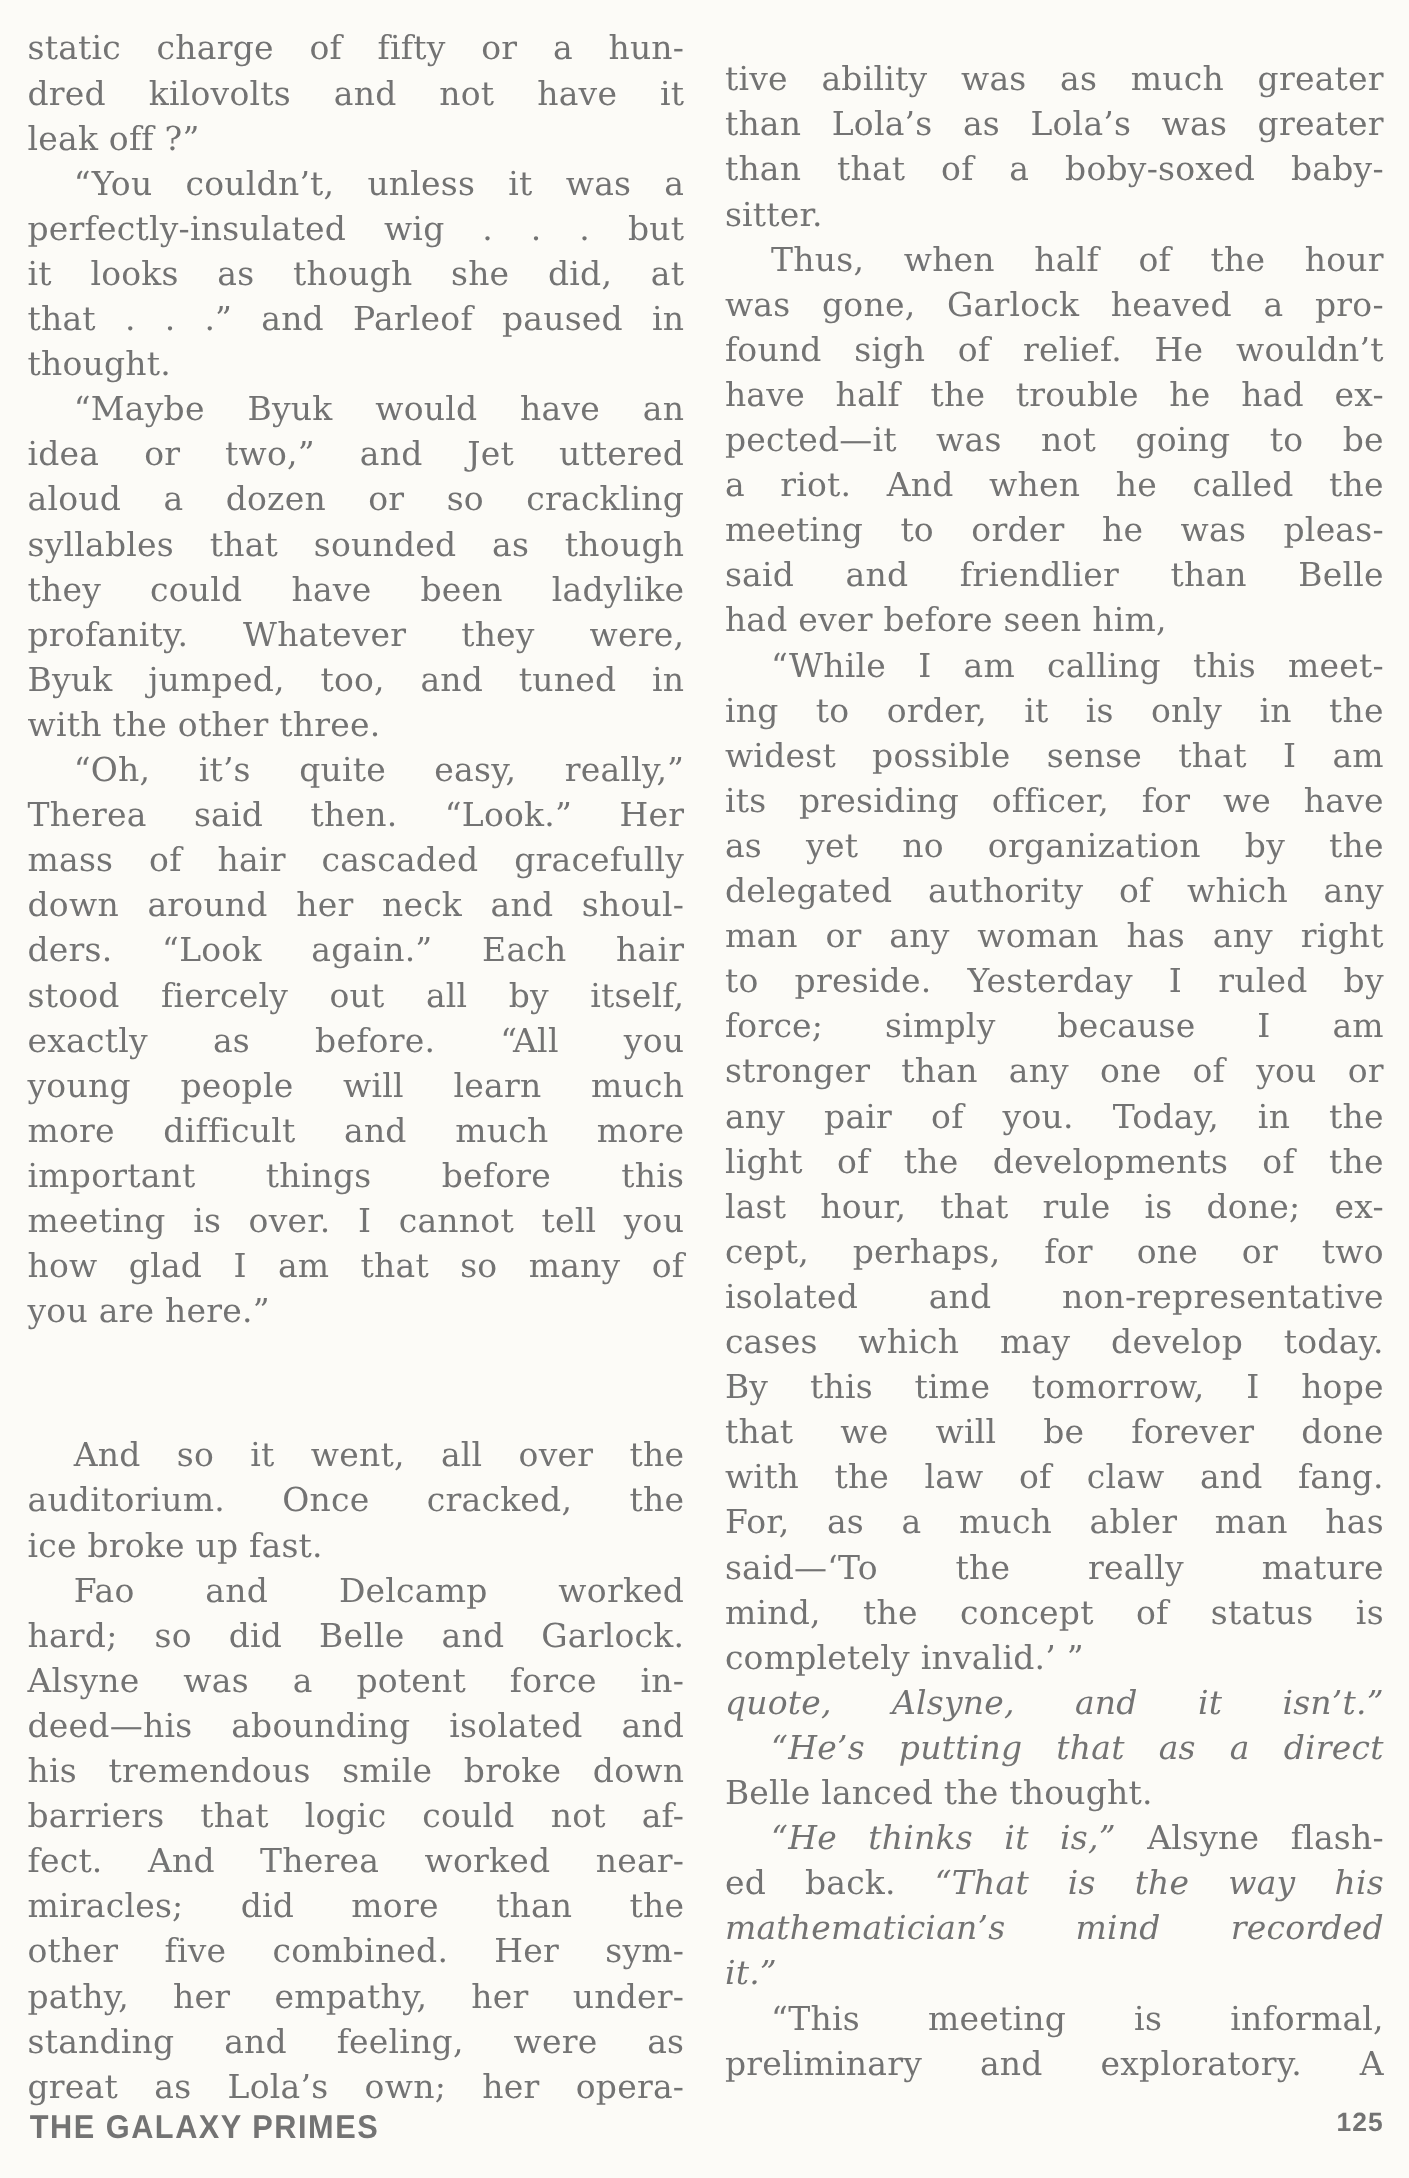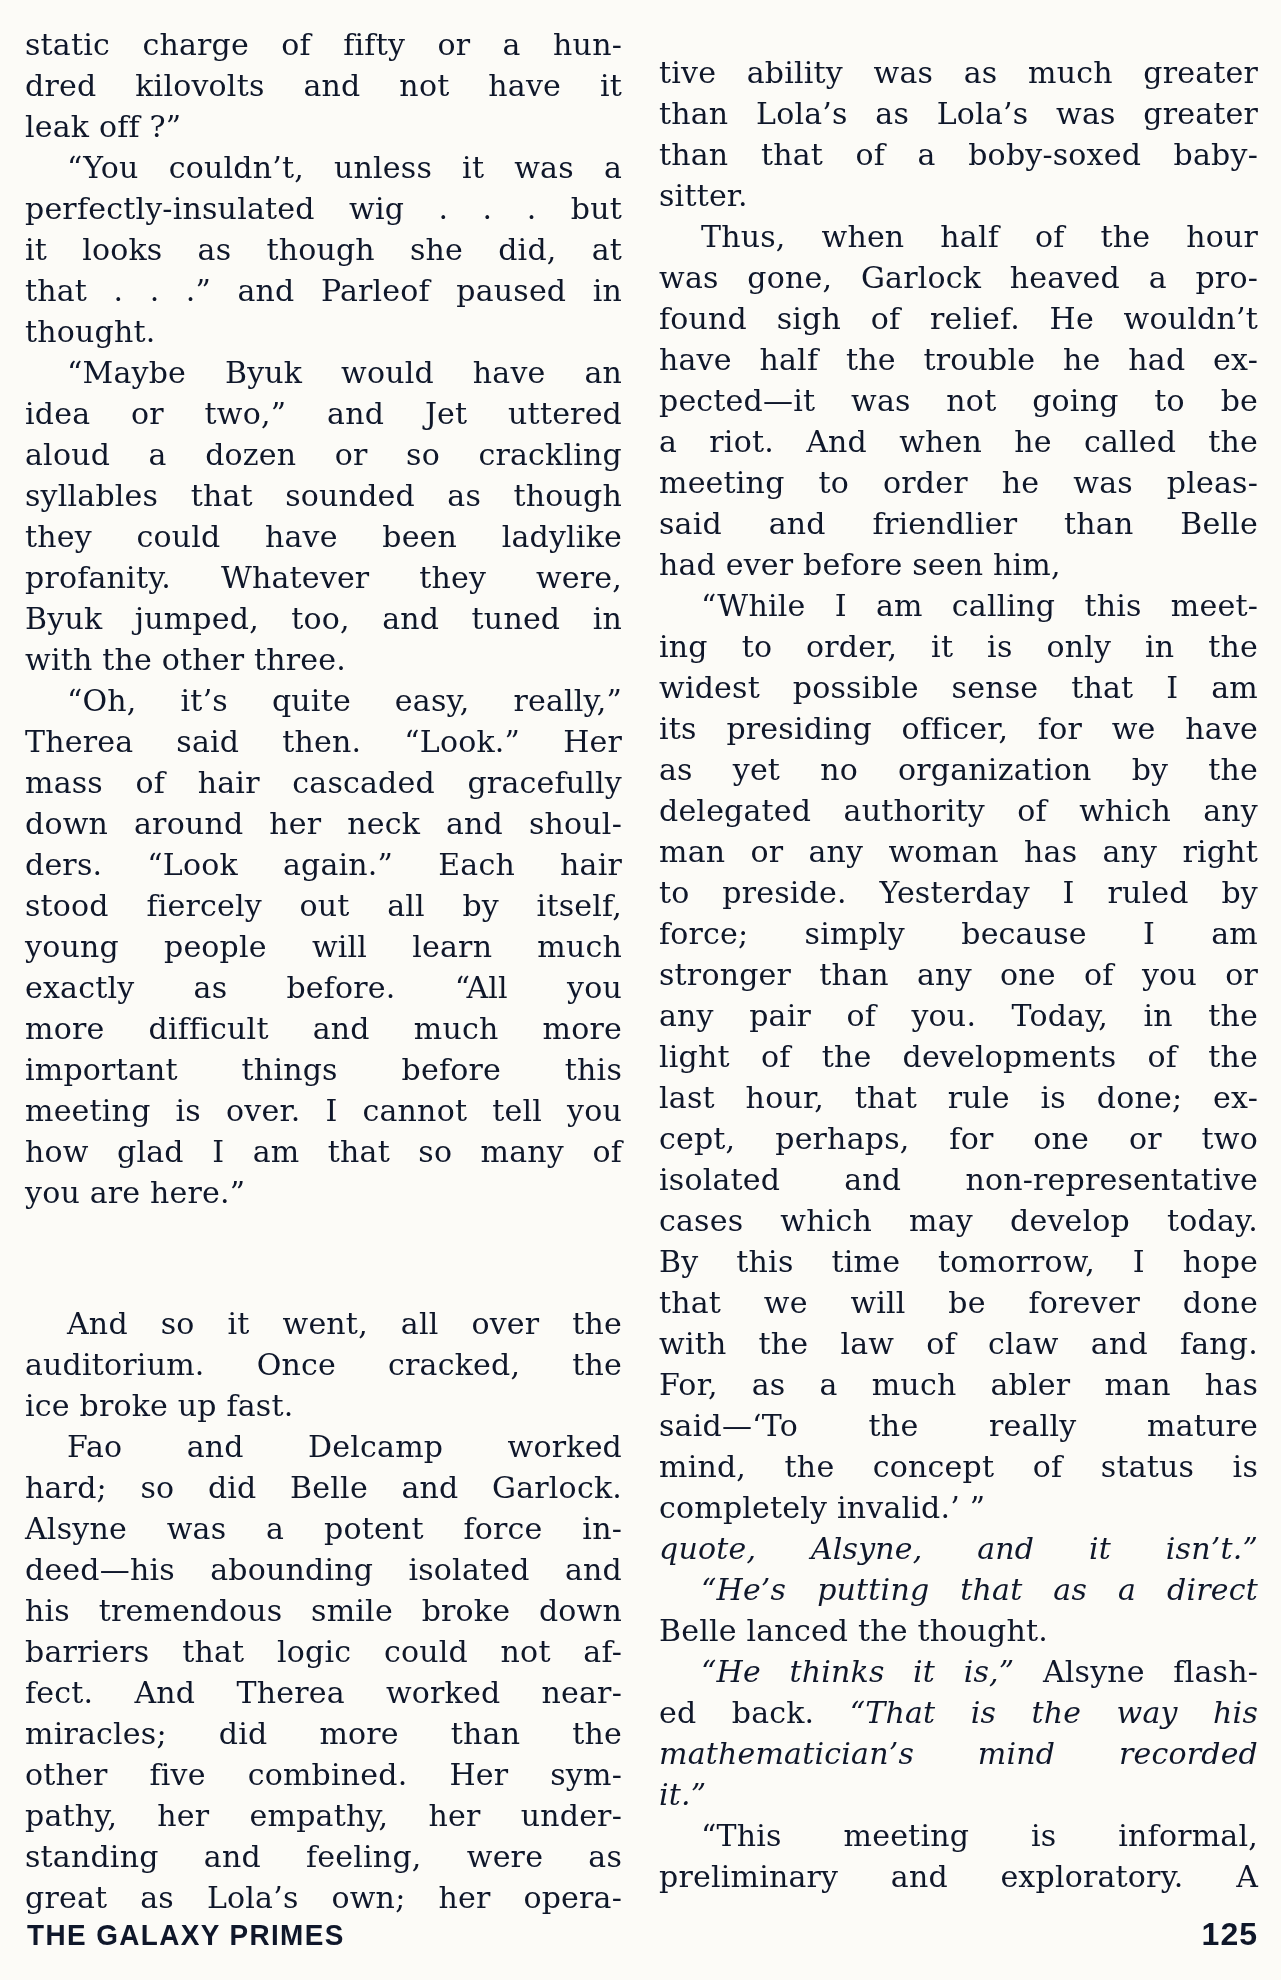--- a/index.html
+++ b/index.html
@@ -64,7 +64,7 @@
 </head>
 <body>
 
-<div class="page" style="background: rgb(252, 251, 247); color: #0f172a;">
+<div class="page" style="background: rgb(252, 251, 247); color: #737373;">
   <div class="col col-left">
       <div class="para">
         <div class="line">static charge of fifty or a hun-</div>

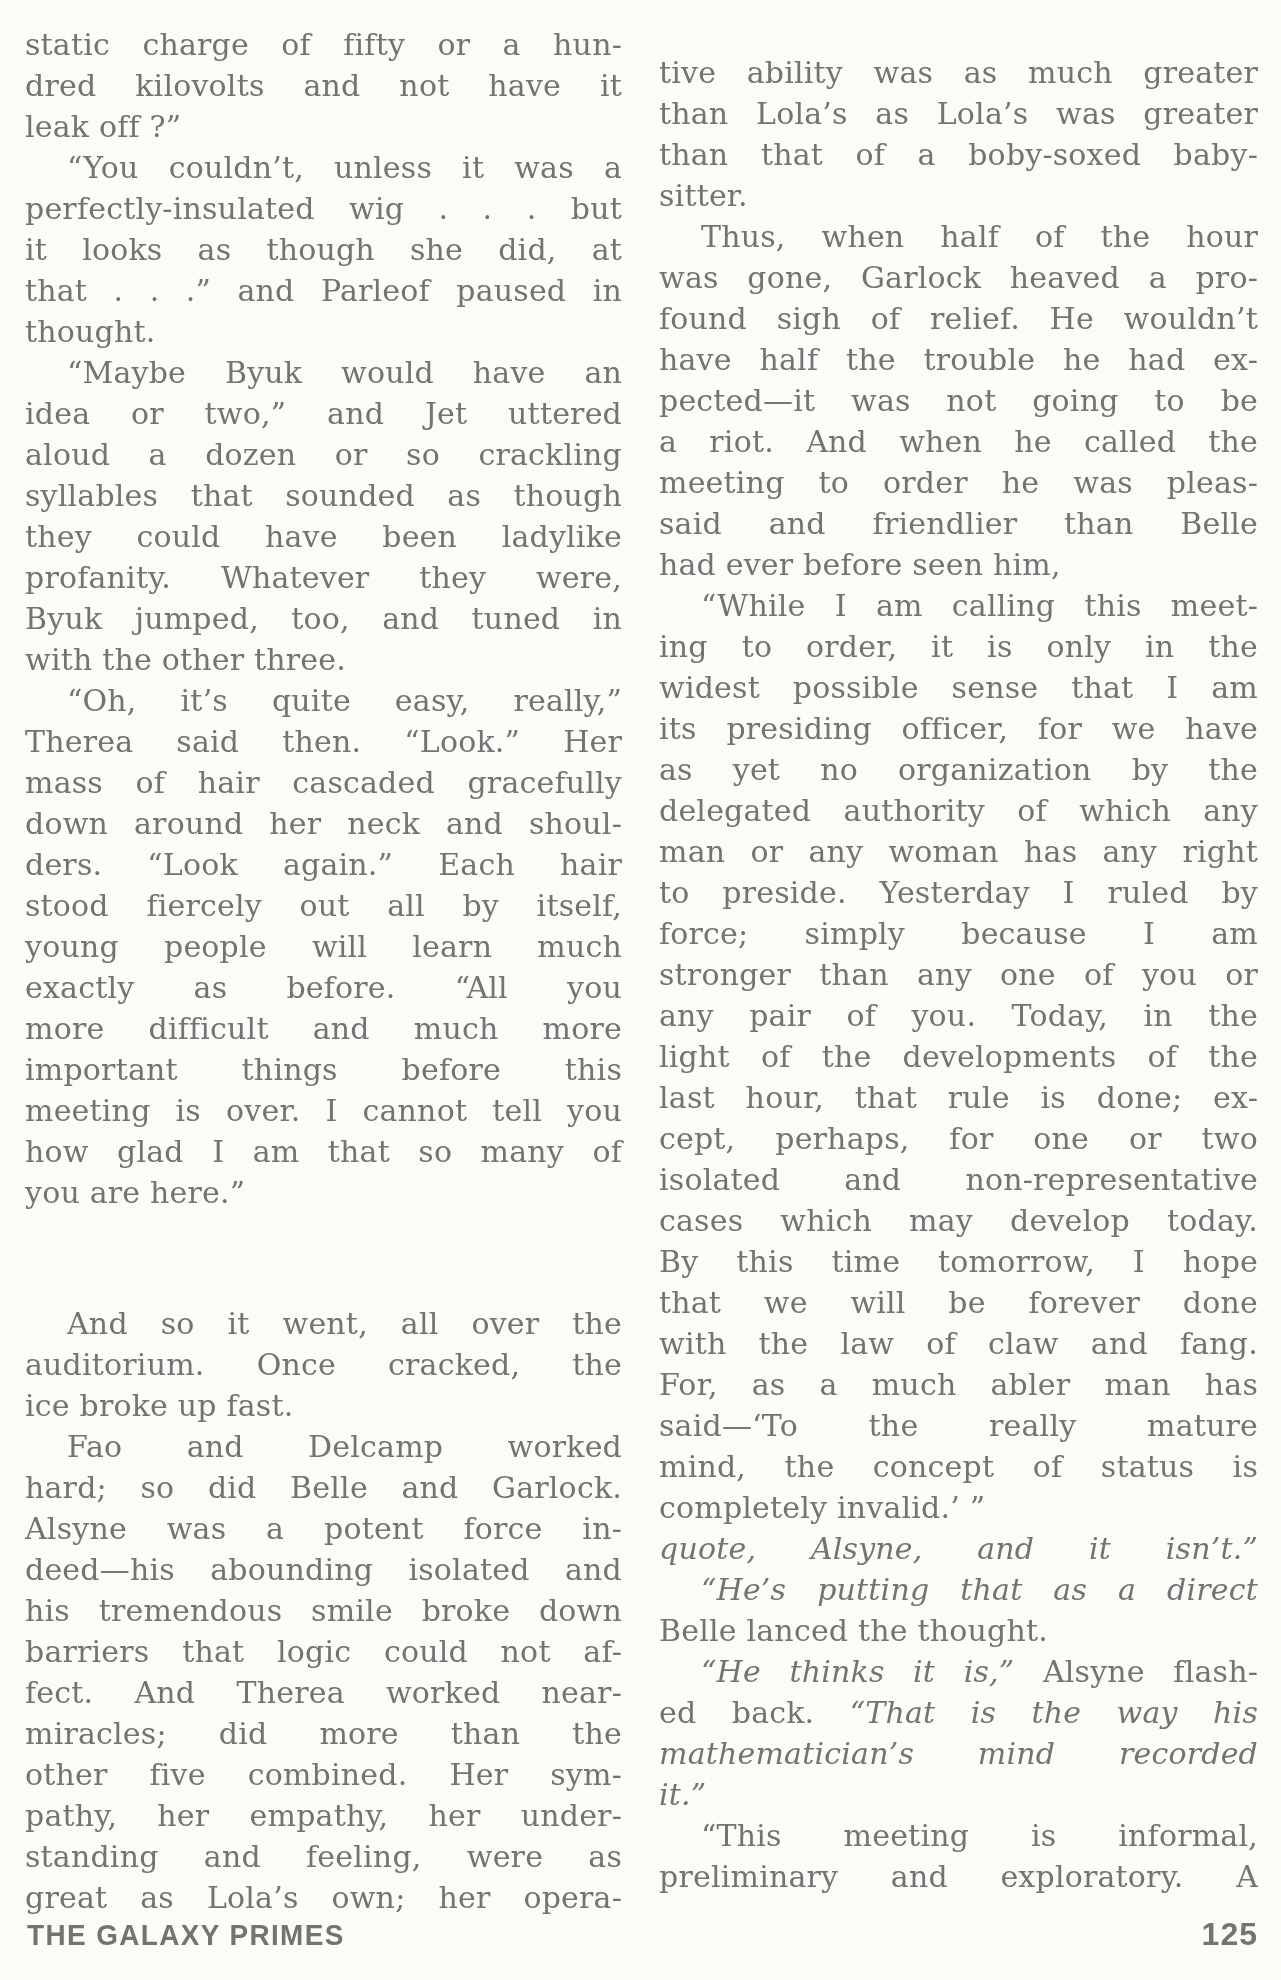--- a/index.html
+++ b/index.html
@@ -95,8 +95,8 @@
         <div class="line">down around her neck and shoul-</div>
         <div class="line">ders. “Look again.” Each hair</div>
         <div class="line">stood fiercely out all by itself,</div>
+        <div class="line">exactly as before. “All you</div>
         <div class="line">young people will learn much</div>
-        <div class="line">exactly as before. “All you</div>
         <div class="line">more difficult and much more</div>
         <div class="line">important things before this</div>
         <div class="line">meeting is over. I cannot tell you</div>

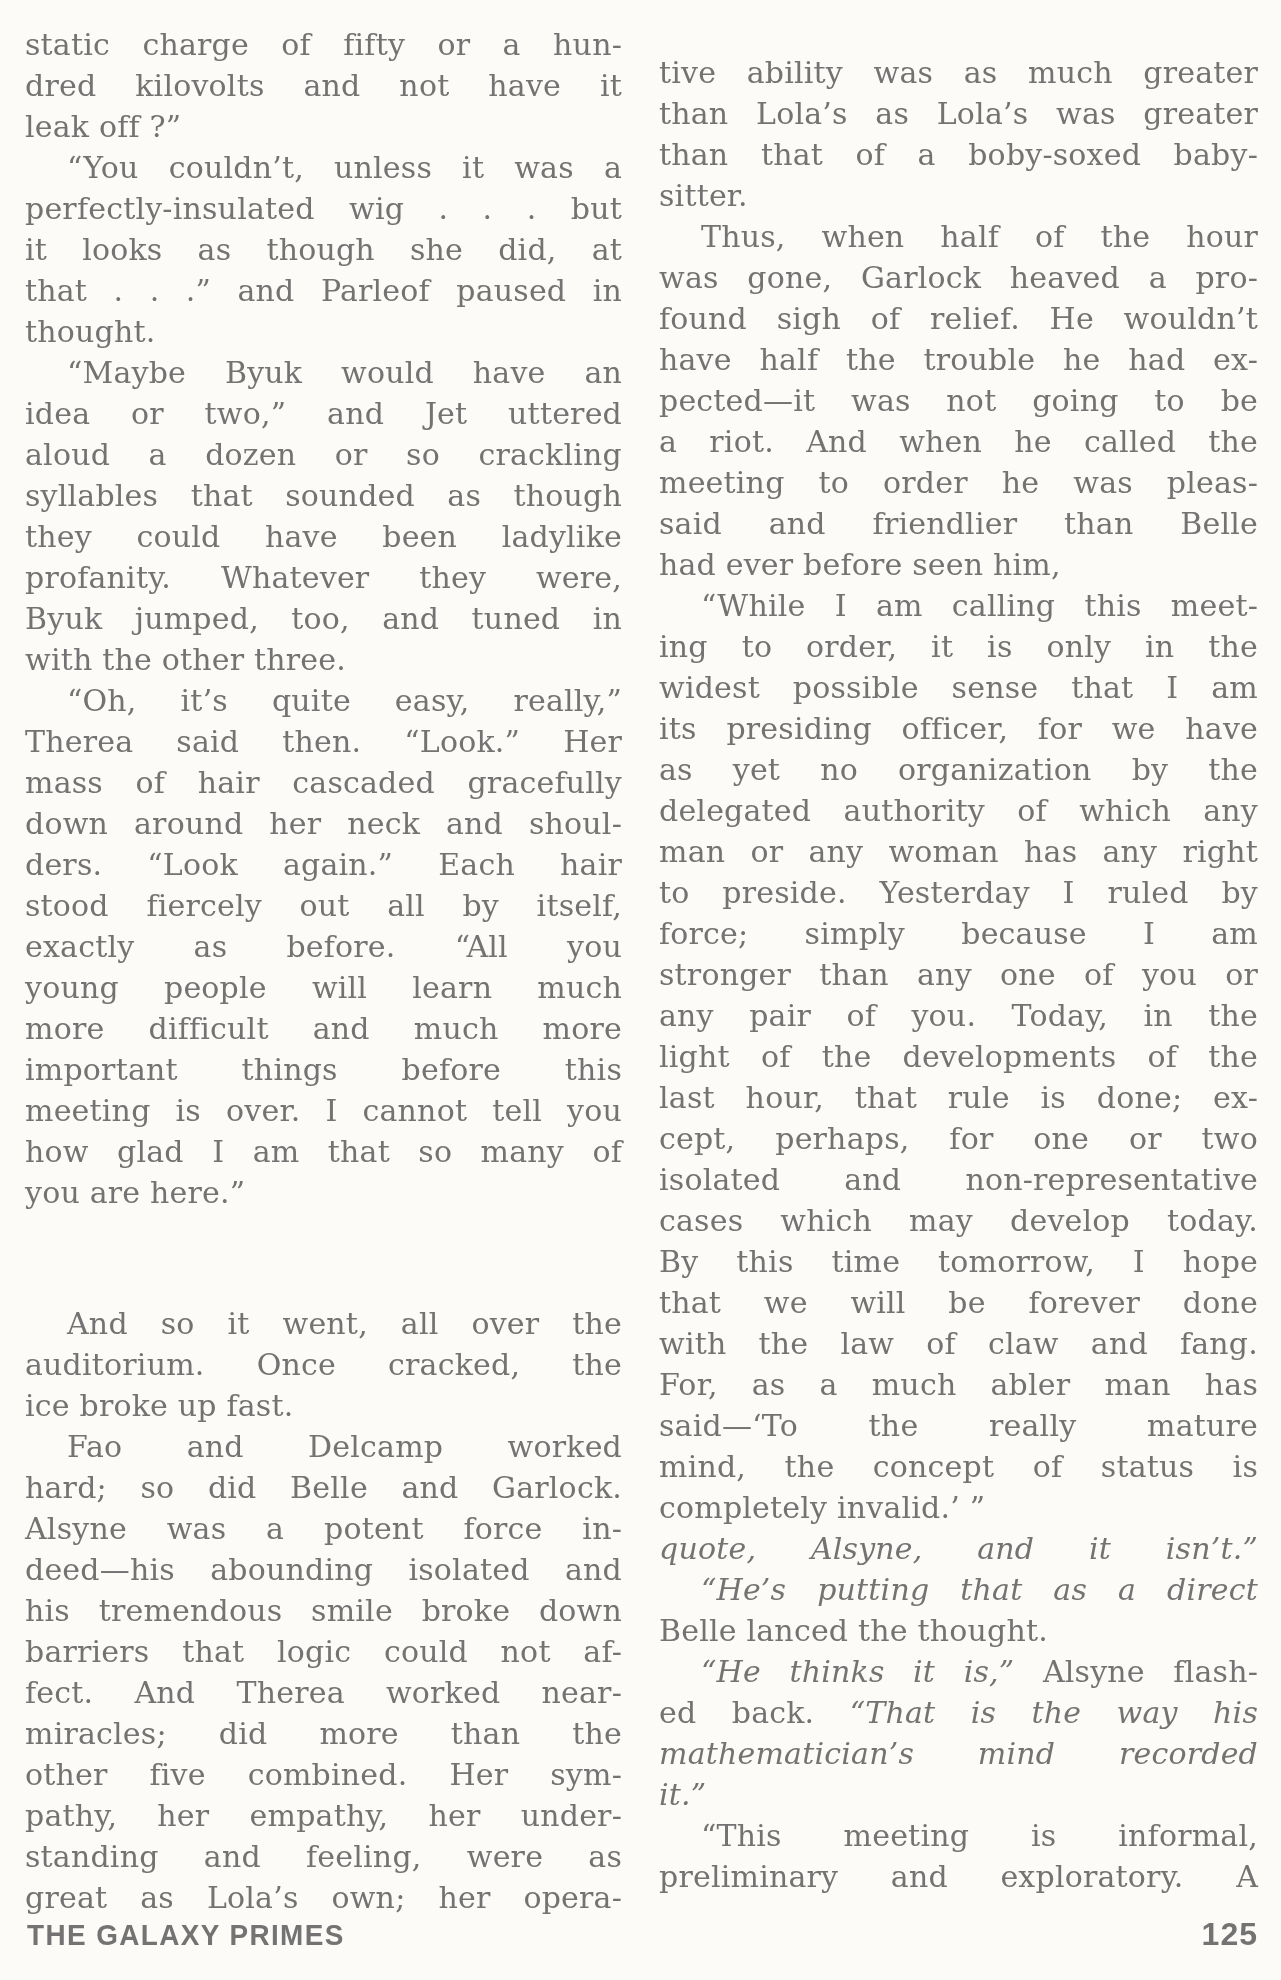--- a/index.html
+++ b/index.html
@@ -57,7 +57,7 @@
     top: 1916px;
     font-family: "Liberation Sans", sans-serif;
     font-weight: bold;
-    font-size: 32px;
+    font-size: 24px;
     letter-spacing: 1px;
   }
 </style>

